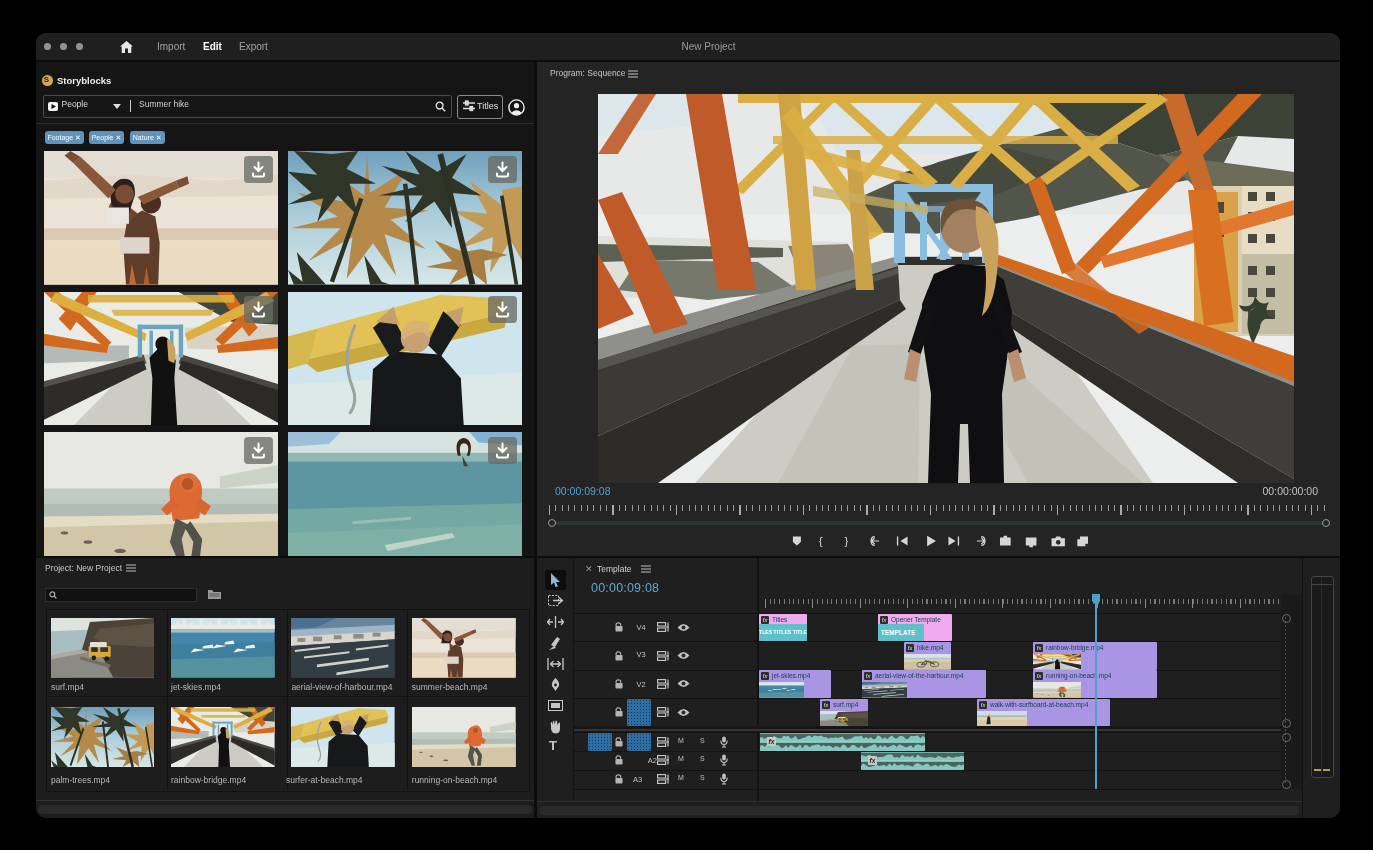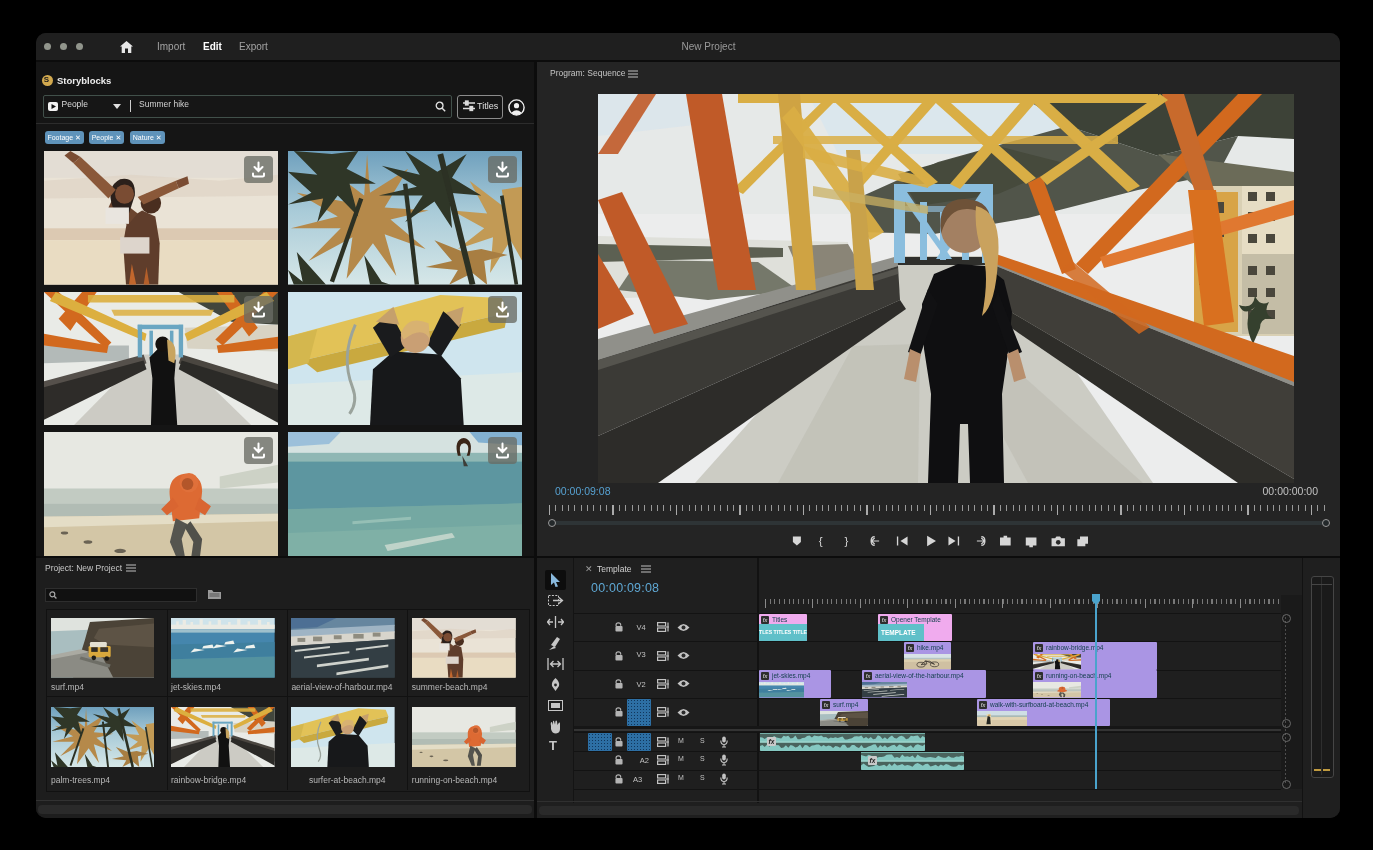--- a/index.html
+++ b/index.html
@@ -733,7 +733,7 @@
             <path d="M1.2 4.5 V3 Q1.2 0.8 3.8 0.8 Q6.4 0.8 6.4 3 V4" stroke="#b4b4b4" stroke-width="1.3" fill="none"></path>
             <rect x="0.5" y="4.5" width="8" height="6" rx="1" fill="#b4b4b4"></rect>
           </svg>
-    <div class="tname" style="left:96px;top:198px;width:16px;text-align:right">A2</div>
+    <div class="tname" style="left:104px;top:198px;width:16px;text-align:right">A2</div>
     <svg class="abs" style="left:120px;top:197px" width="13" height="10" viewBox="0 0 13 10" fill="none" stroke="#c2c2c2" stroke-width="1.2">
             <rect x="0.6" y="0.6" width="8" height="3.4"></rect>
             <rect x="0.6" y="6" width="8" height="3.4"></rect>

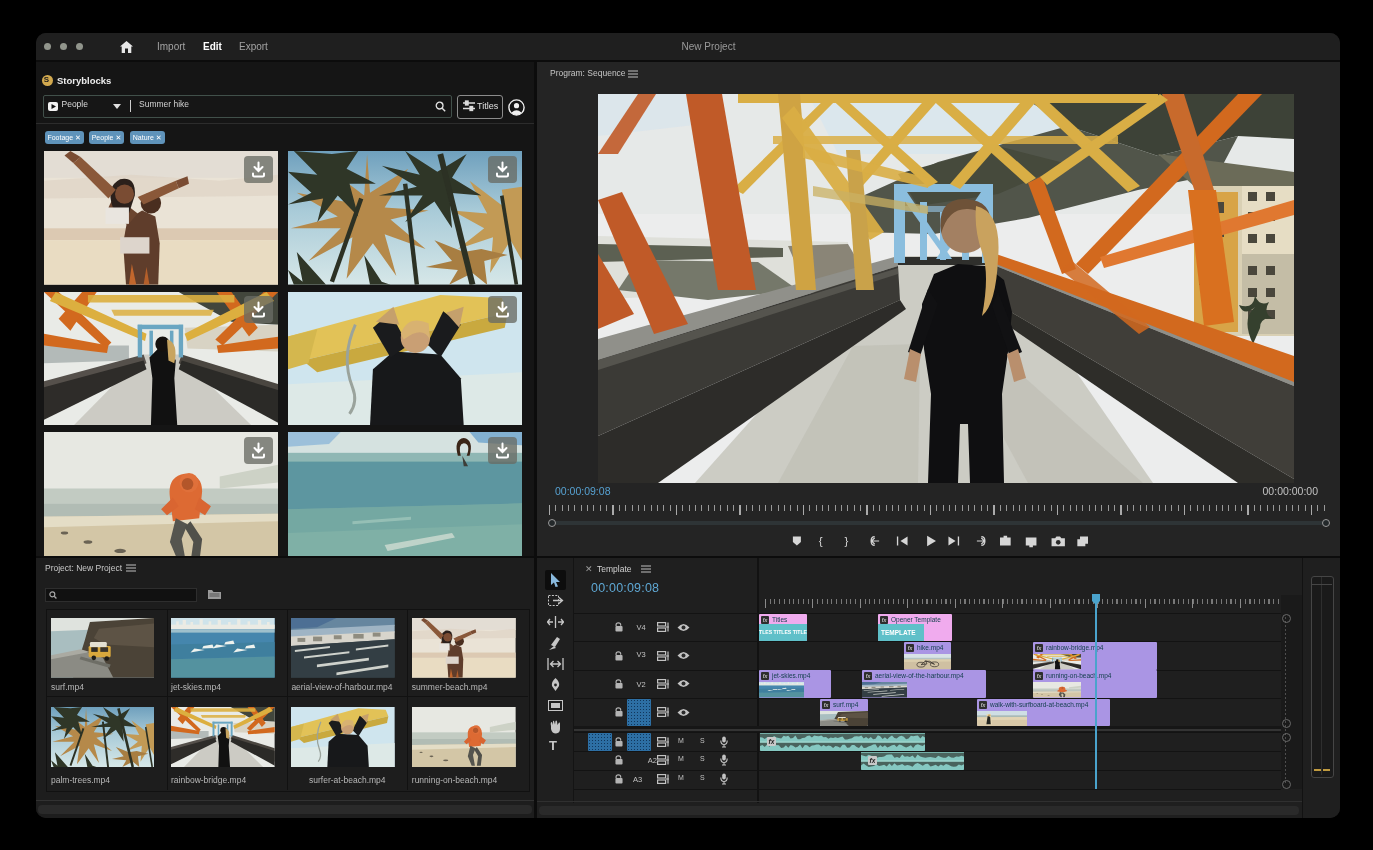--- a/index.html
+++ b/index.html
@@ -438,7 +438,7 @@
         </div>
     <div class="flabel" style="left:15px;top:217px">palm-trees.mp4</div>
     <div class="flabel" style="left:135px;top:217px">rainbow-bridge.mp4</div>
-    <div class="flabel" style="left:273px;top:217px">surfer-at-beach.mp4</div>
+    <div class="flabel" style="left:250px;top:217px">surfer-at-beach.mp4</div>
     <div class="flabel" style="left:375.8px;top:217px">running-on-beach.mp4</div>
 
     <div class="abs" style="left:0;top:242px;width:498px;height:1px;background:#323232"></div>

